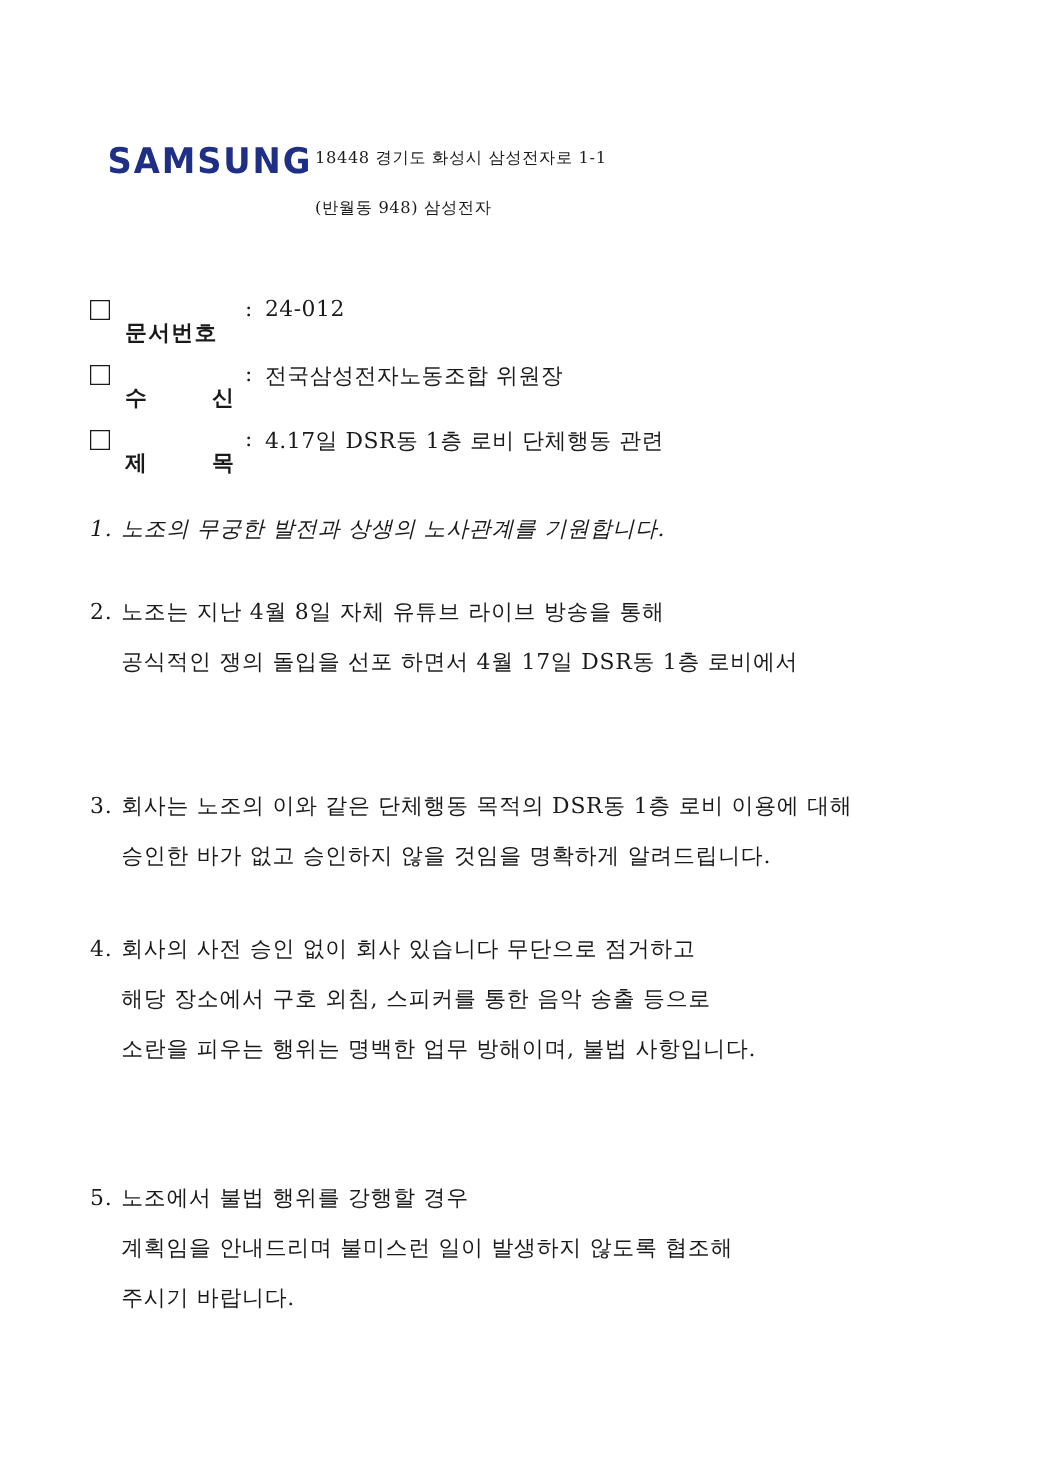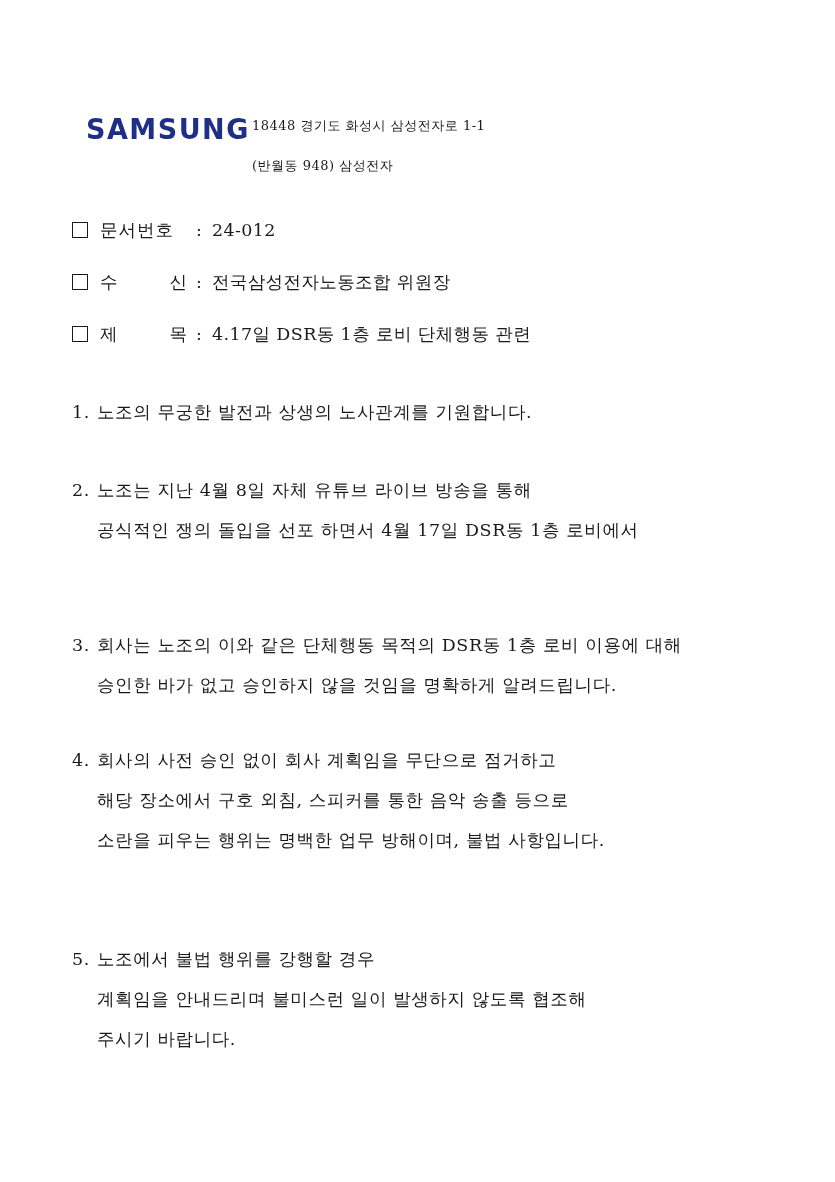--- a/index.html
+++ b/index.html
@@ -12,8 +12,8 @@
   .addr2 { top: 157px; }
   .meta-row { position: absolute; left: 72px; font-size: 17.5px; display: flex; align-items: center; }
   .box { display: inline-block; width: 14px; height: 14px; border: 1.6px solid #1a1a1a; margin-right: 12px; }
-  .label { font-family: "DejaVu Sans", "Liberation Sans", sans-serif; font-weight: normal; width: 88px;
-           display: inline-flex; justify-content: space-between; letter-spacing: 1px; }
+  .label { font-family: "DejaVu Sans", "Liberation Sans", sans-serif; font-weight: bold; width: 88px;
+           display: inline-flex; justify-content: space-between; letter-spacing: 1px; margin-top: 36px; }
   .colon { margin: 0 10px 0 8px; }
   .val { letter-spacing: 0.4px; }
   .para { position: absolute; left: 72px; font-size: 17.5px; letter-spacing: 0.6px; }

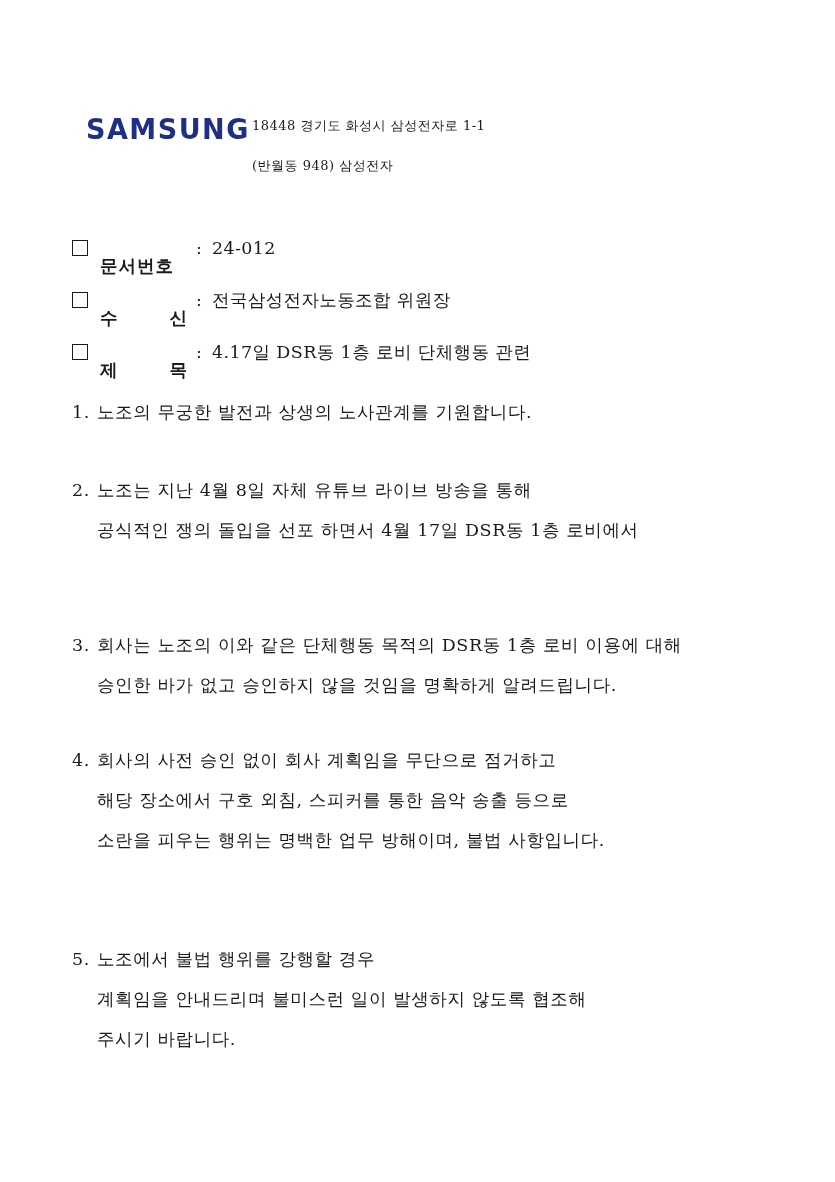--- a/index.html
+++ b/index.html
@@ -57,7 +57,7 @@
   <span class="val">4.17일 DSR동 1층 로비 단체행동 관련</span>
 </div>
 
-<div class="para" style="top:392px;">
+<div class="para" style="top:404px;font-style:italic;">
   <div class="line"><span class="num">1.</span><span>노조의 무궁한 발전과 상생의 노사관계를 기원합니다.</span></div>
 </div>
 

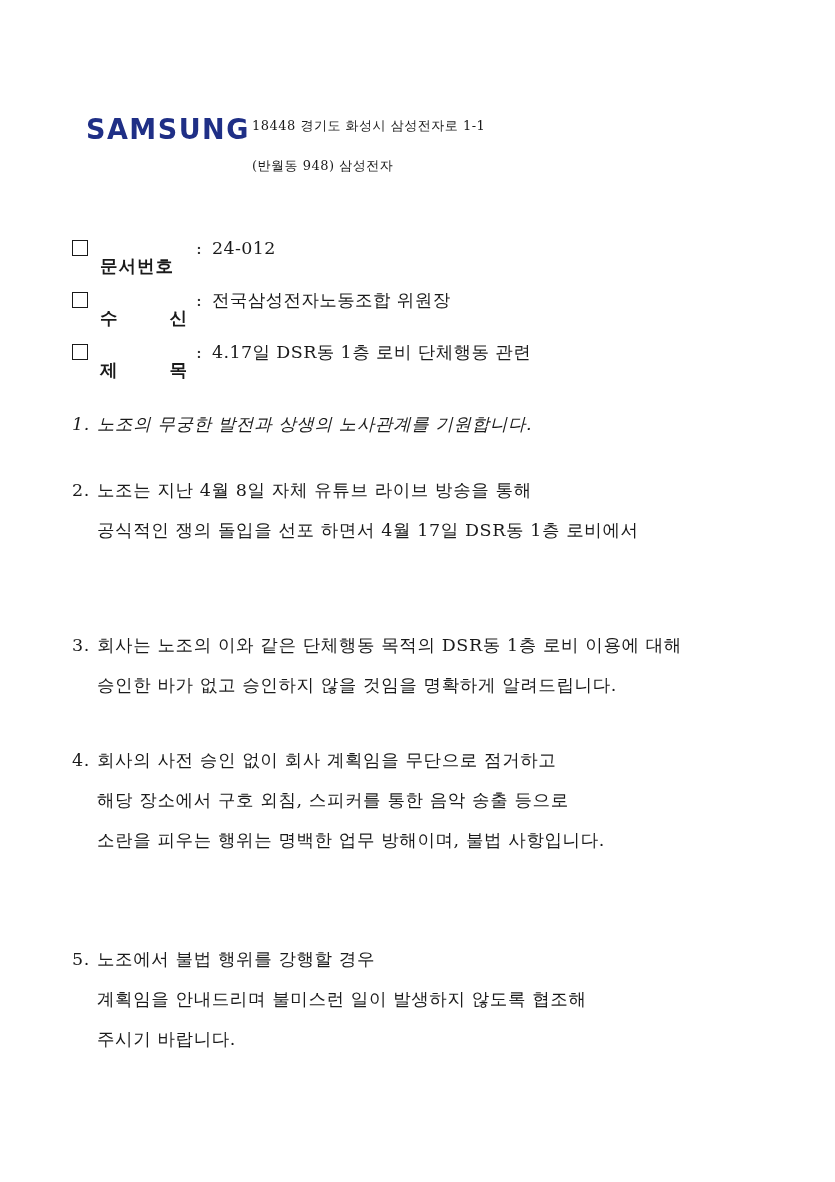--- a/index.html
+++ b/index.html
@@ -72,7 +72,7 @@
 </div>
 
 <div class="para" style="top:740px;">
-  <div class="line"><span class="num">4.</span><span>회사의 사전 승인 없이 회사 계획임을 무단으로 점거하고</span></div>
+  <div class="line"><span class="num">4.</span><span>회사의 사전 승인 없이 회사 있습니다 무단으로 점거하고</span></div>
   <div class="line indent">해당 장소에서 구호 외침, 스피커를 통한 음악 송출 등으로</div>
   <div class="line indent">소란을 피우는 행위는 명백한 업무 방해이며, 불법 사항입니다.</div>
 </div>

